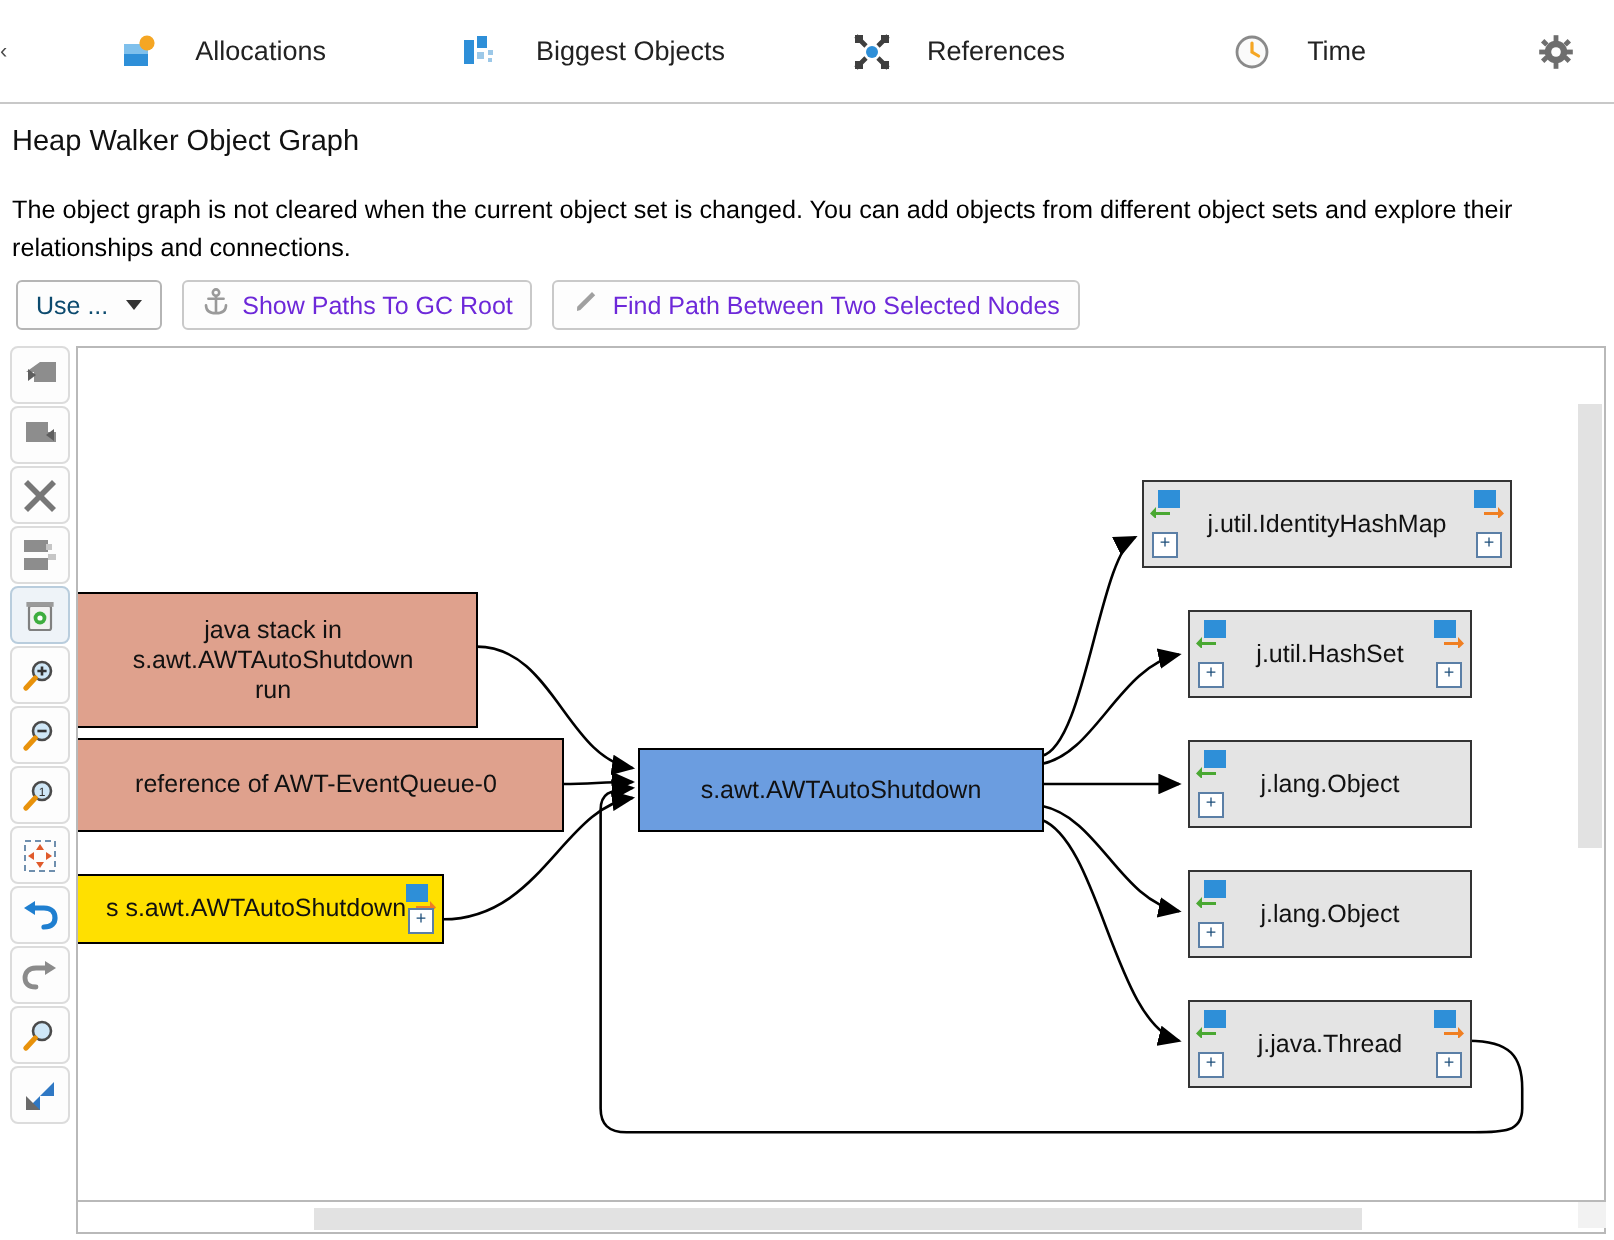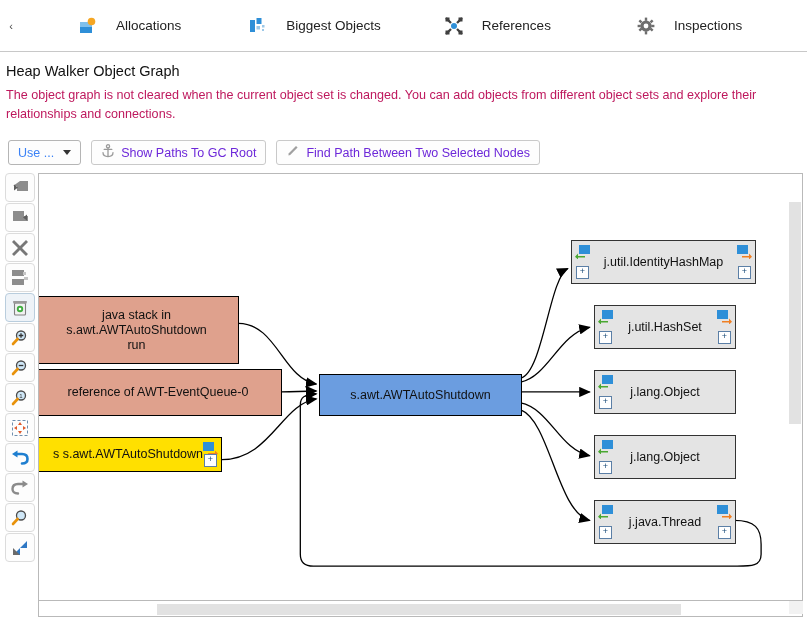--- a/index.html
+++ b/index.html
@@ -253,6 +253,15 @@
       <span>References</span>
     </div>
 
+    <div class="tab" style="margin-left:50px">
+      <span class="tab-icon">
+        <svg width="18" height="18" viewBox="0 0 18 18">
+          <circle cx="9" cy="9" r="7.5" fill="#fafafa" stroke="#8a8a8a" stroke-width="1.4"></circle>
+          <path d="M9 4.5 L9 9 L12.3 11" stroke="#f5a623" stroke-width="1.6" fill="none" stroke-linecap="round"></path>
+        </svg>
+      </span>
+      <span>Time</span>
+    </div>
 
     <div class="tab" style="margin-left:52px">
       <span class="tab-icon">

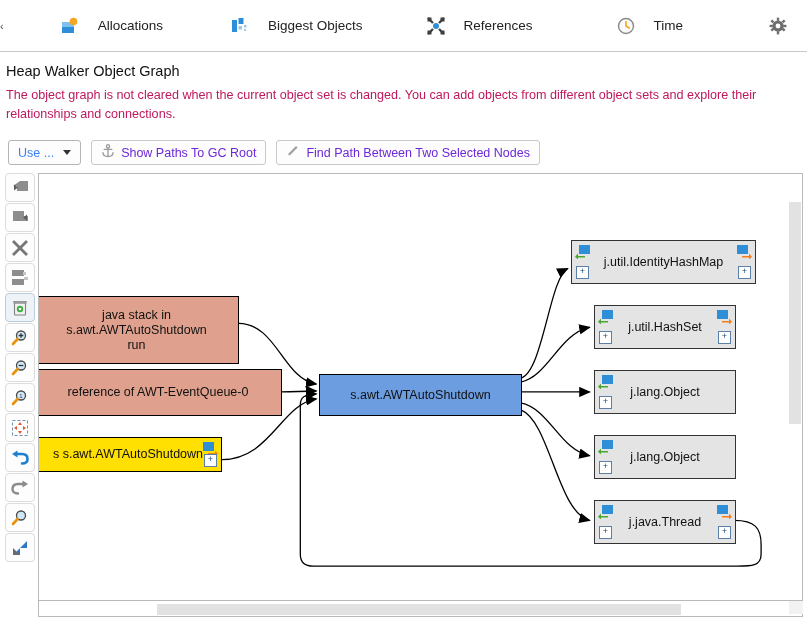--- a/index.html
+++ b/index.html
@@ -62,10 +62,10 @@
   }
   .page-desc {
     position: absolute;
-    left: 6px; top: 86px;
+    left: 6px; top: 96px;
     width: 794px;
     font-size: 12.6px;
-    color: #be185d;
+    color: #000000;
     line-height: 19px;
   }
 

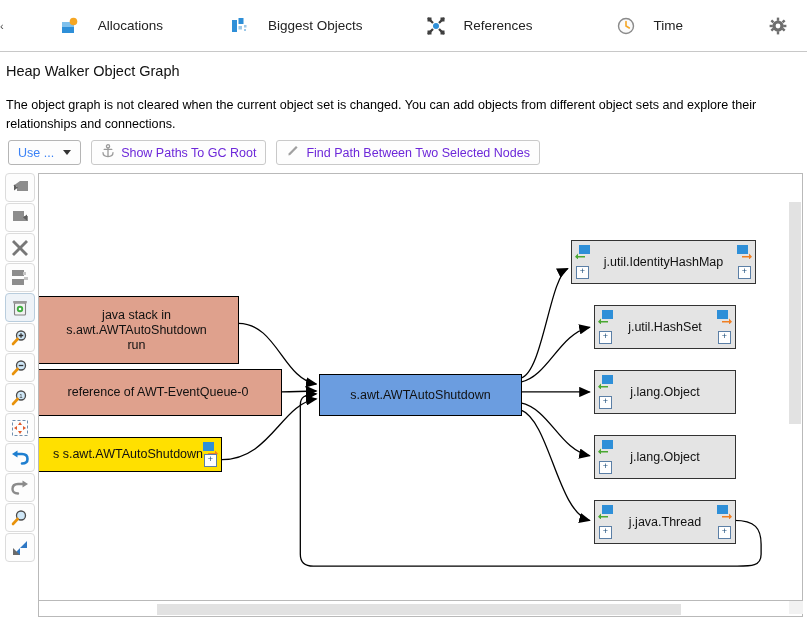--- a/index.html
+++ b/index.html
@@ -88,7 +88,7 @@
     border: 1px solid #b5b5b5;
     border-radius: 3px;
     font-size: 12.5px;
-    color: #3b82f6;
+    color: #0c4a6e;
     white-space: nowrap;
   }
   .btn.disabled { color: #6d28d9; border-color: #c9c9c9; background: #fdfdfd; }

